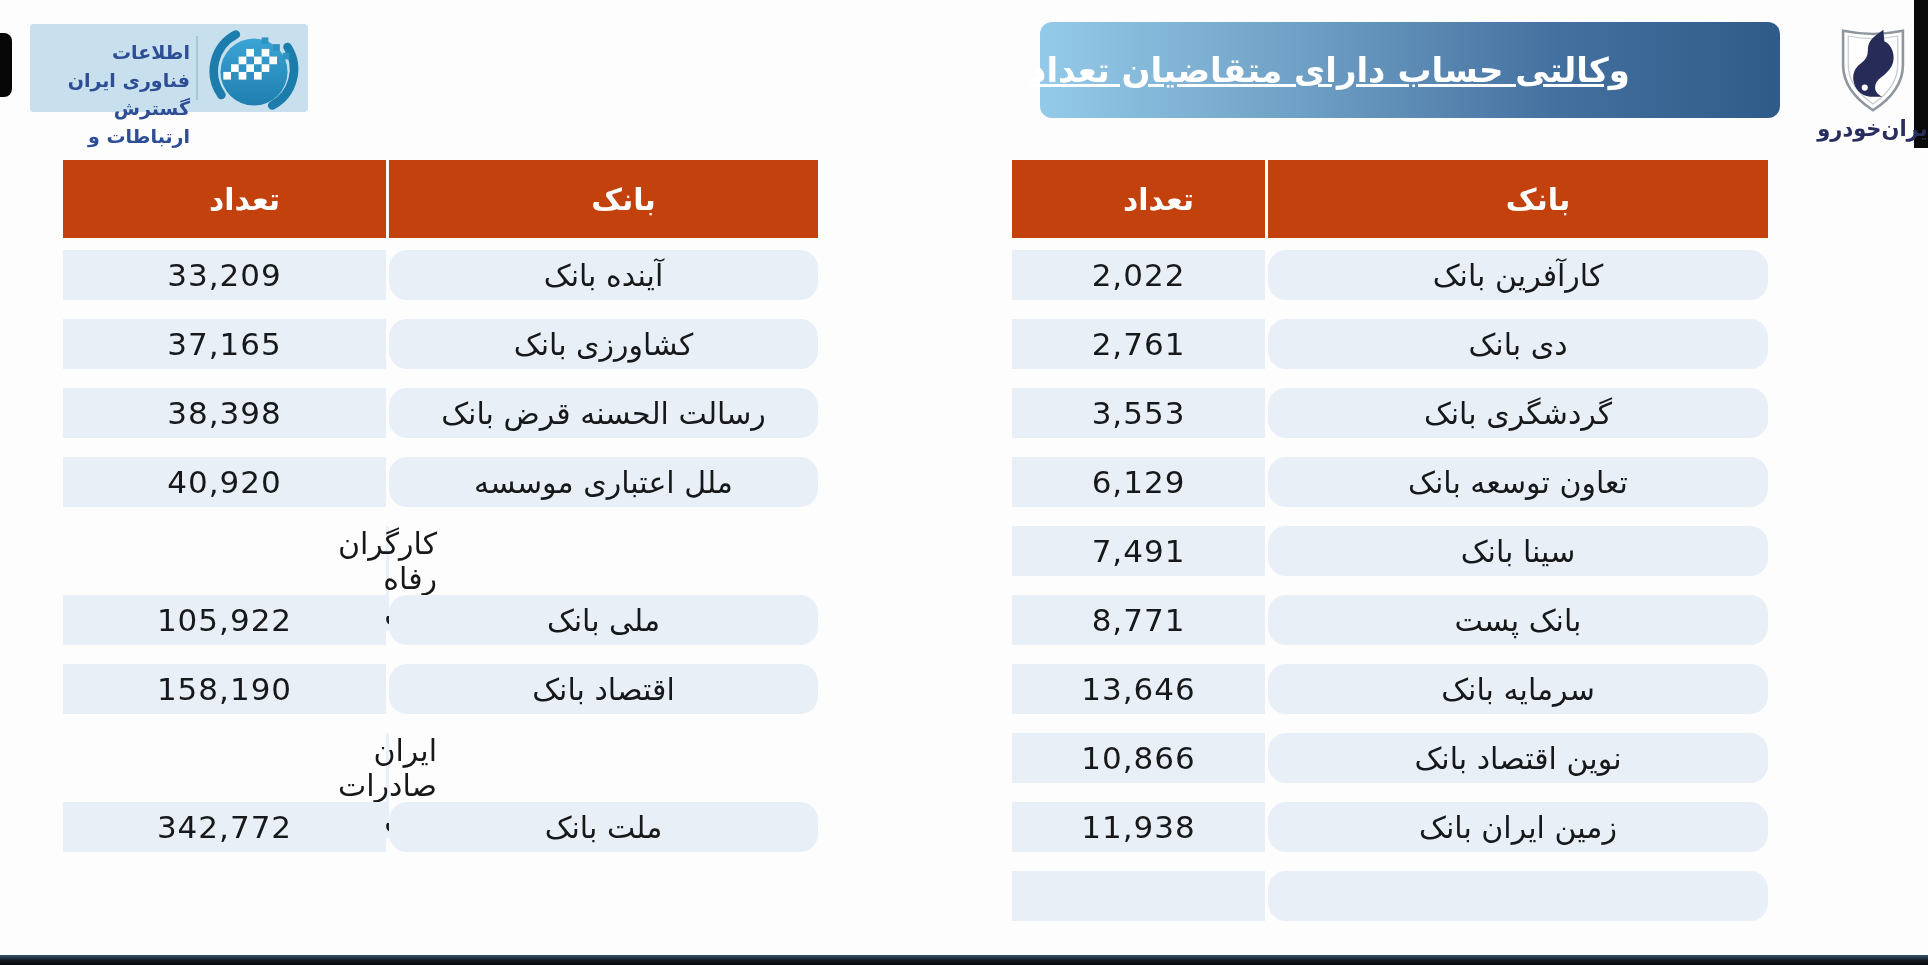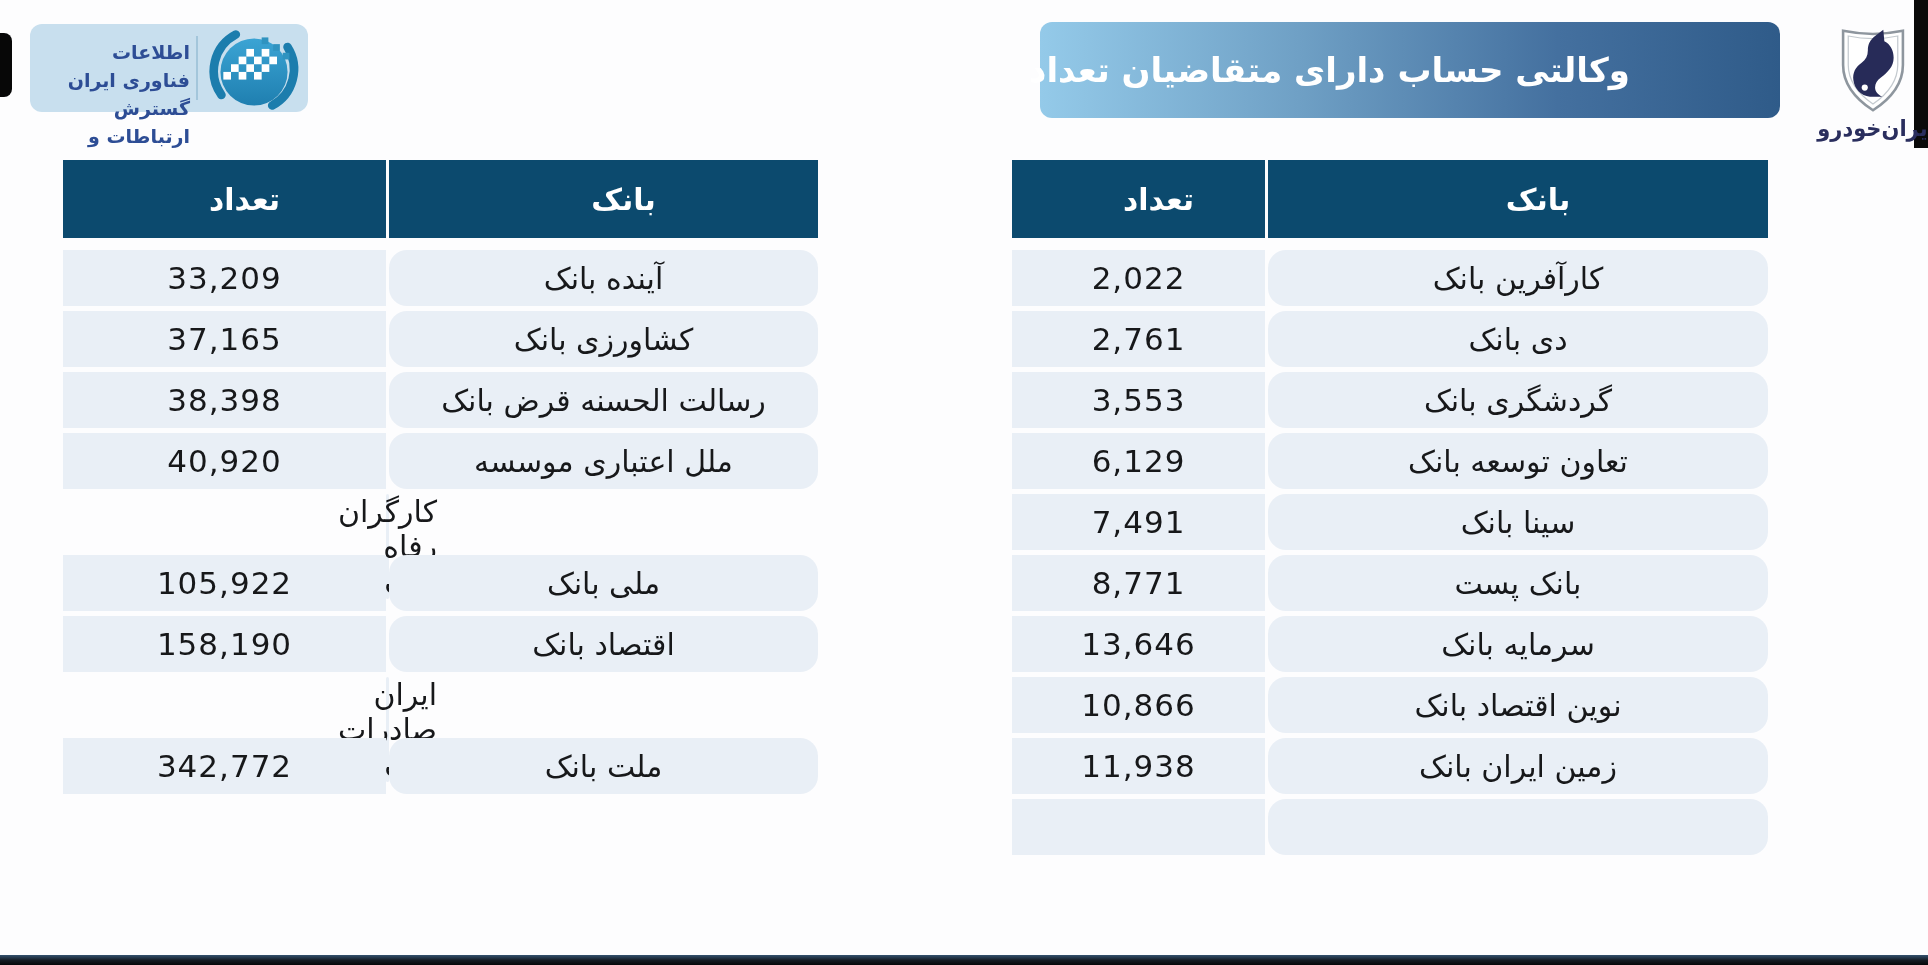--- a/index.html
+++ b/index.html
@@ -15,7 +15,7 @@
   }
   .ict-card{
     position:absolute;left:30px;top:24px;width:278px;height:88px;
-    background:#c8dfee;border-radius:12px;
+    background:#c8dfee;border-radius:4px;
   }
   .ict-text{
     position:absolute;left:12px;top:14px;width:148px;height:60px;

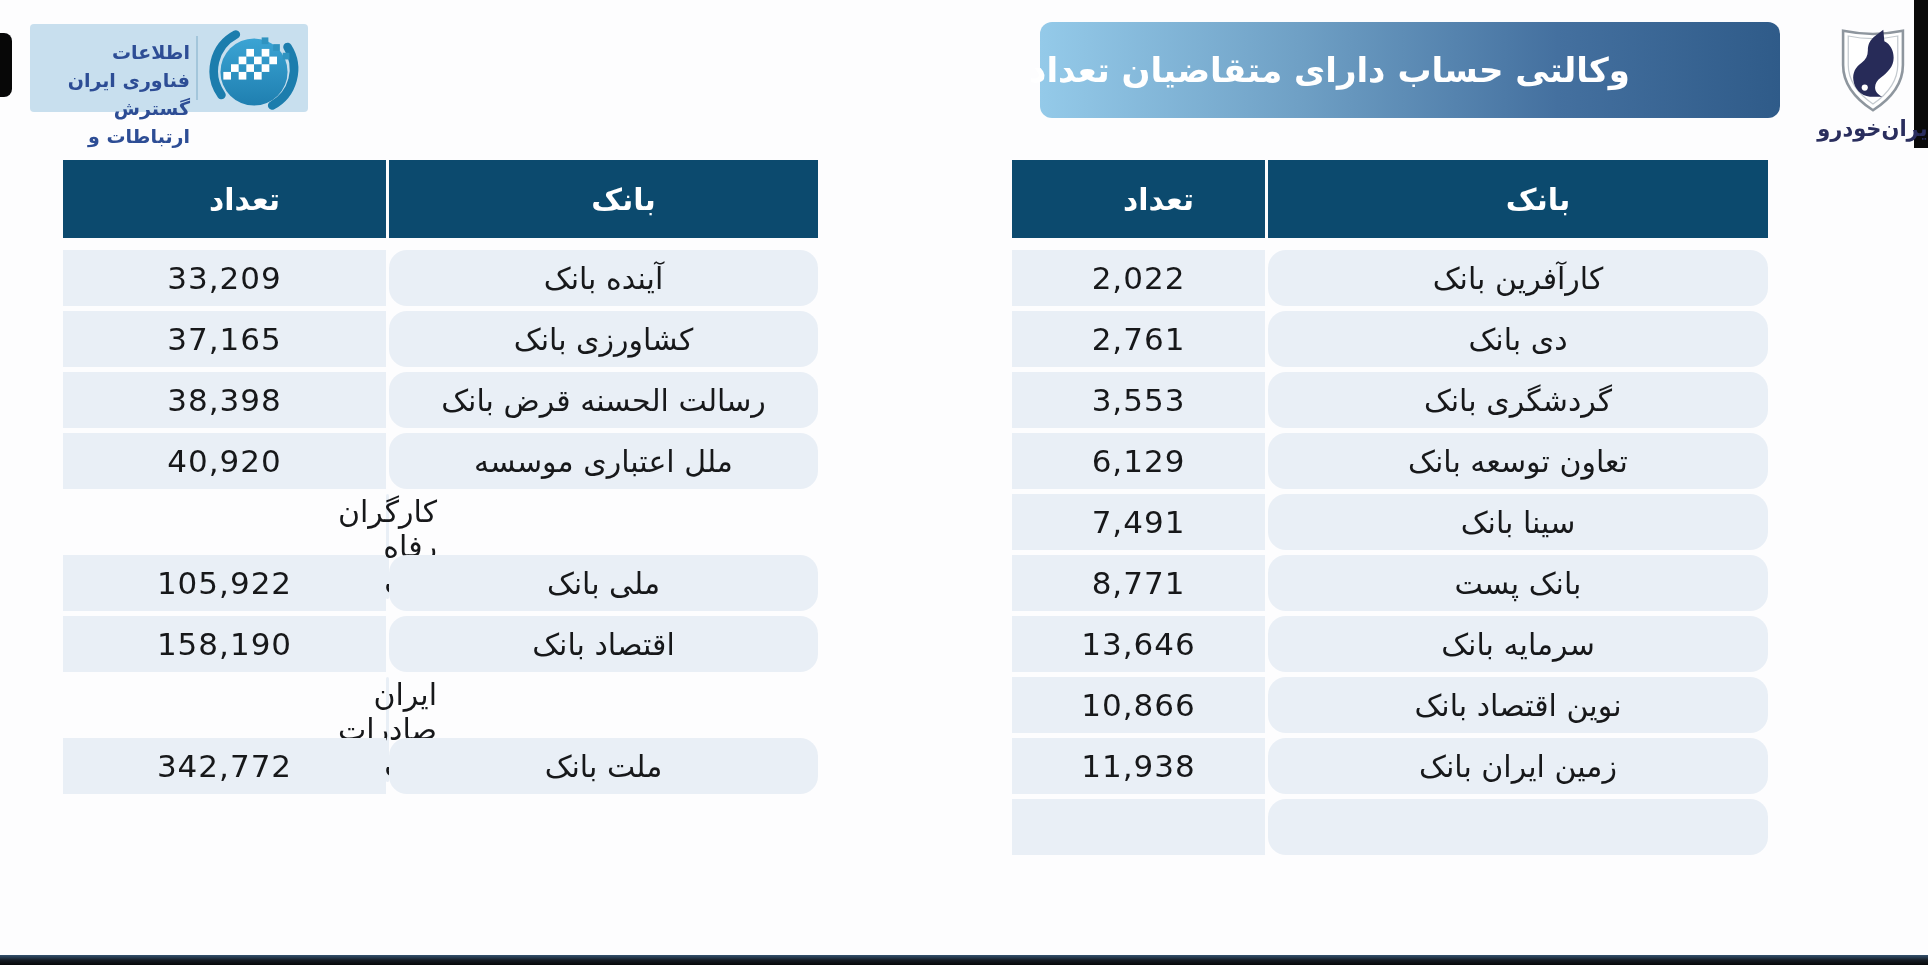--- a/index.html
+++ b/index.html
@@ -37,7 +37,7 @@
   .title-bar .title{
     position:absolute;right:150px;top:50%;transform:translateY(-50%);
     direction:rtl;white-space:nowrap;
-    color:#ffffff;font-size:34px;font-weight:bold;
+    color:#ffffff;font-size:34px;font-weight:bold;text-decoration:underline;
   }
   .right-edge-strip{
     position:absolute;right:0;top:0;width:14px;height:148px;background:#0a0a0a;

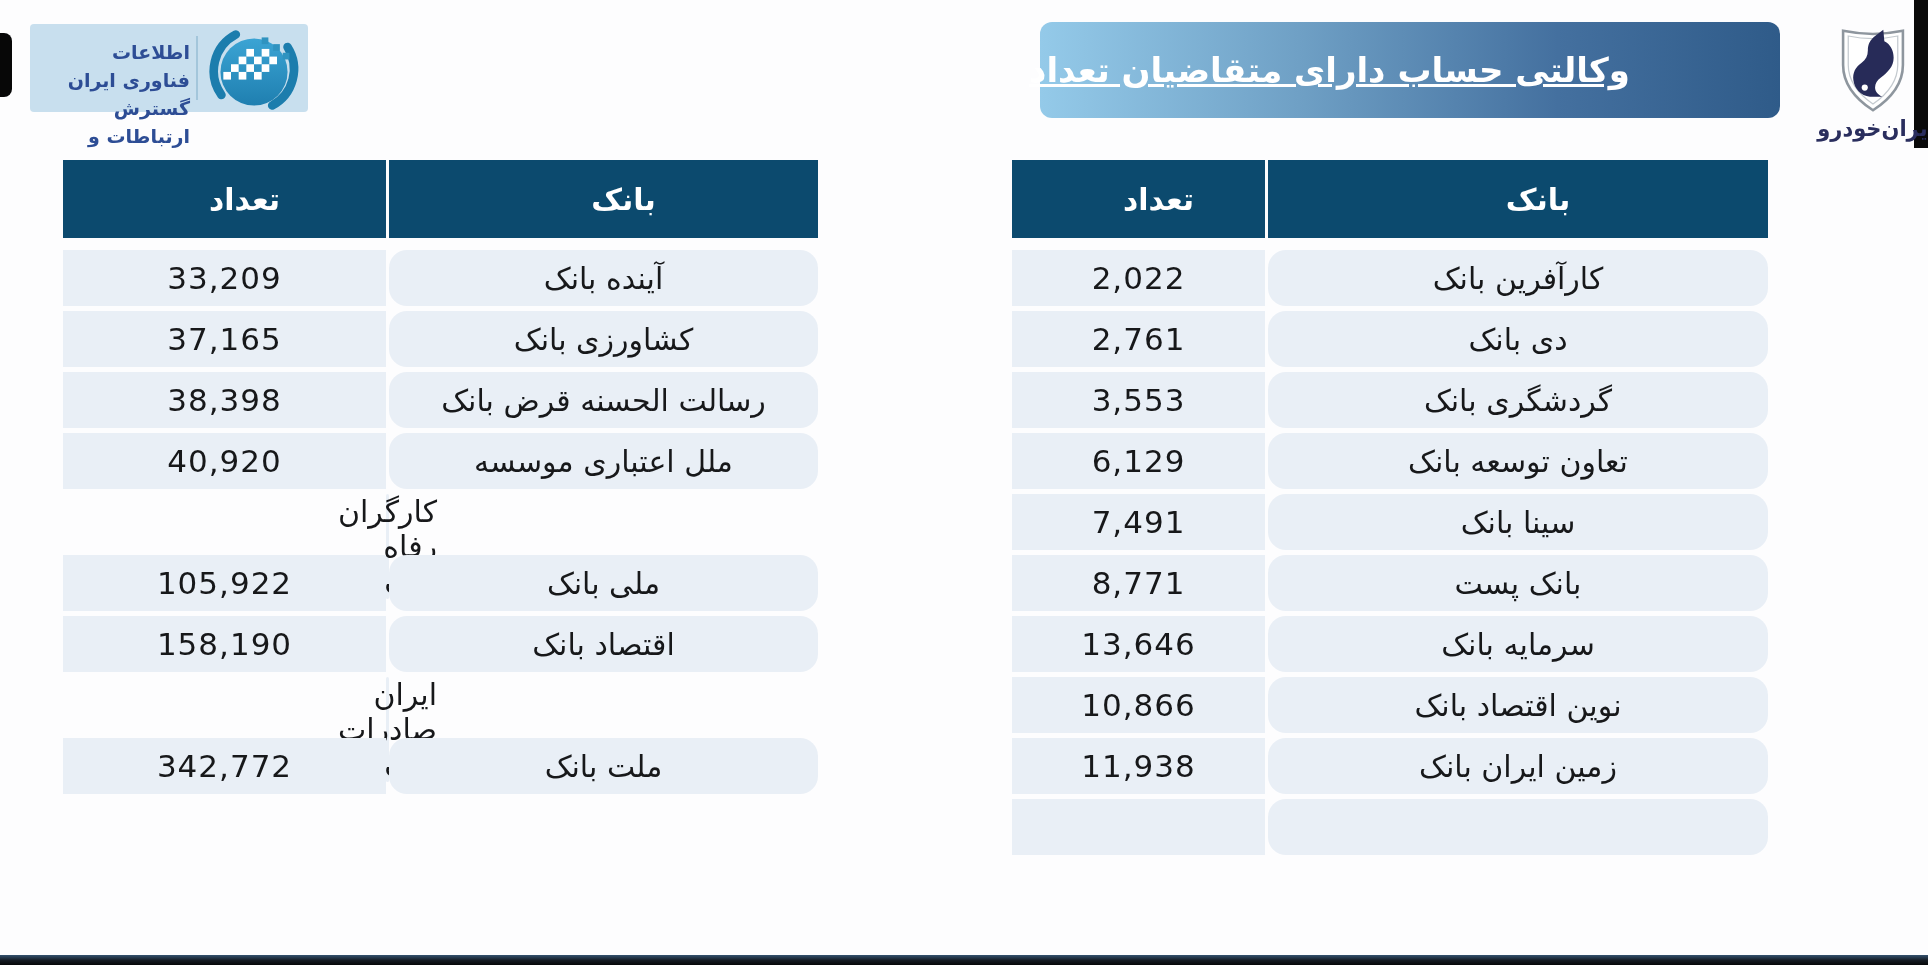--- a/index.html
+++ b/index.html
@@ -60,7 +60,7 @@
   .right-t .thead,.right-t .trow{grid-template-columns:253px 3px 500px;}
   .thead{height:78px;margin-bottom:12px;}
   .thead .cell{
-    background:#0c4a6e;color:#ffffff;font-weight:bold;font-size:30px;
+    background:#c2410c;color:#ffffff;font-weight:bold;font-size:30px;
     display:flex;align-items:center;justify-content:center;direction:rtl;padding-left:40px;
   }
   .trow{height:56px;margin-bottom:5px;}

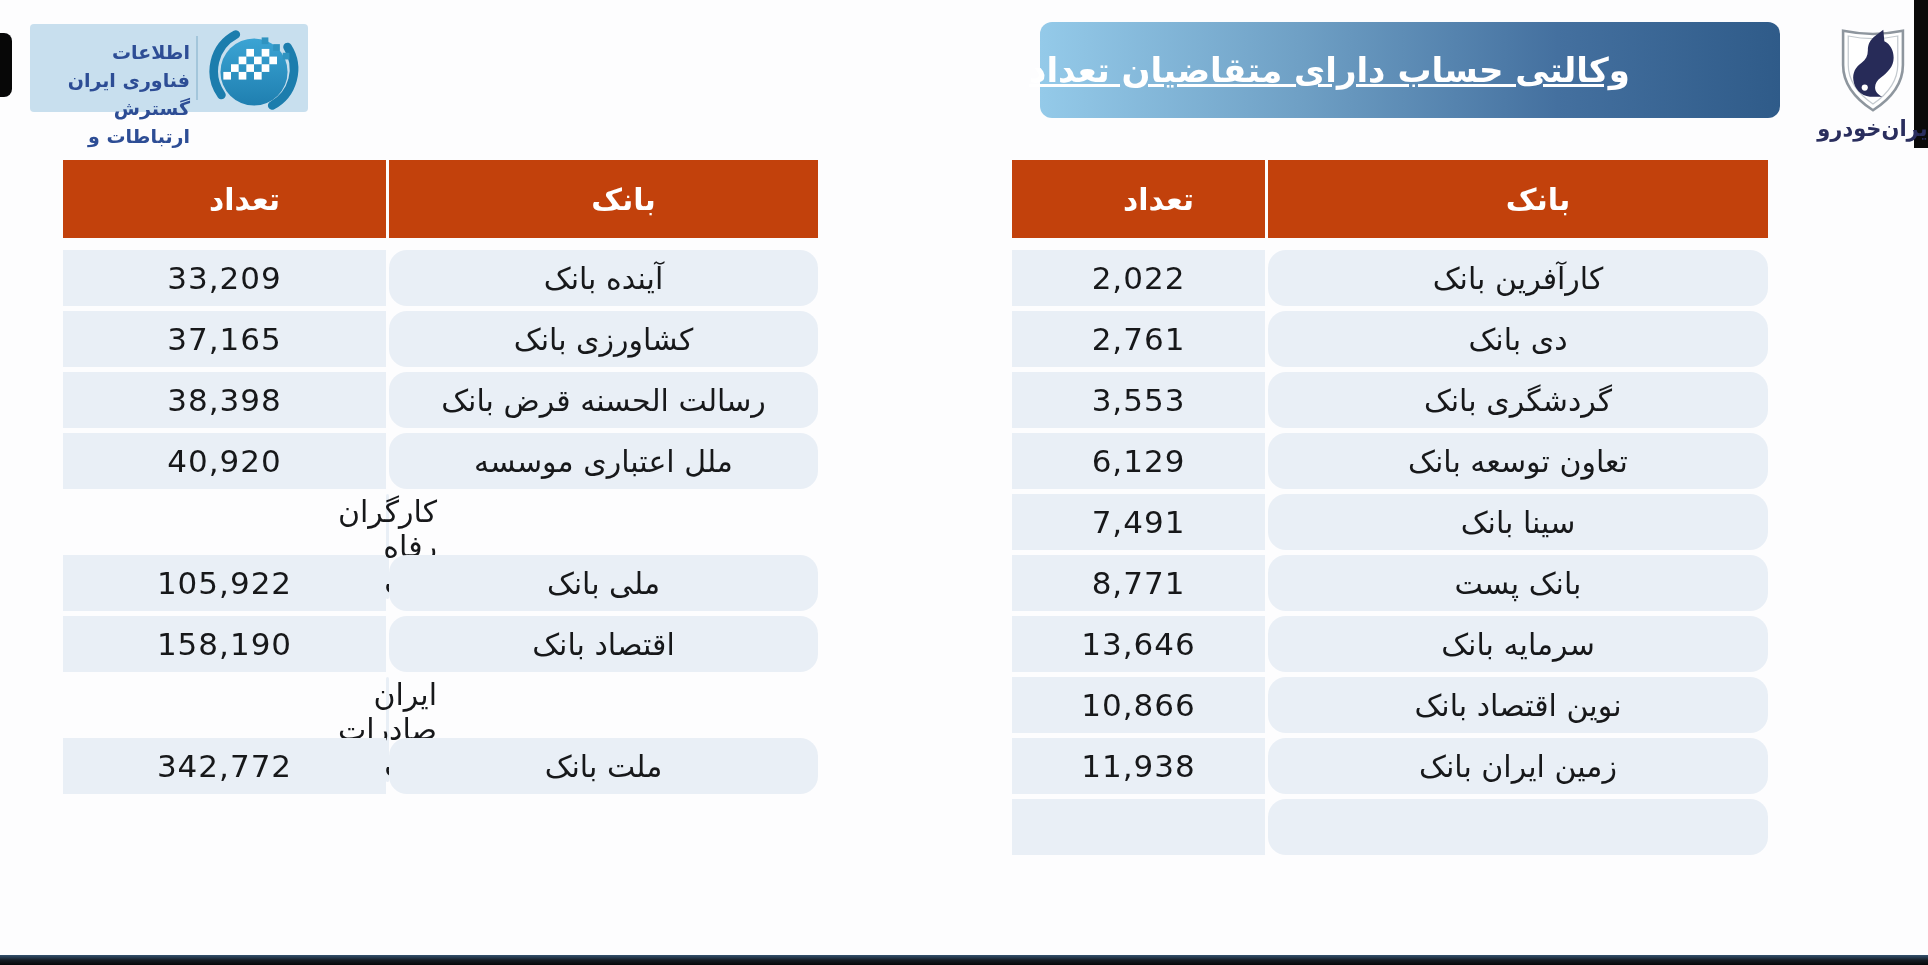--- a/index.html
+++ b/index.html
@@ -63,7 +63,7 @@
     background:#c2410c;color:#ffffff;font-weight:bold;font-size:30px;
     display:flex;align-items:center;justify-content:center;direction:rtl;padding-left:40px;
   }
-  .trow{height:56px;margin-bottom:5px;}
+  .trow{height:50px;margin-bottom:19px;}
   .trow .cell{
     background:#e9eff6;color:#17181a;
     display:flex;align-items:center;justify-content:center;

